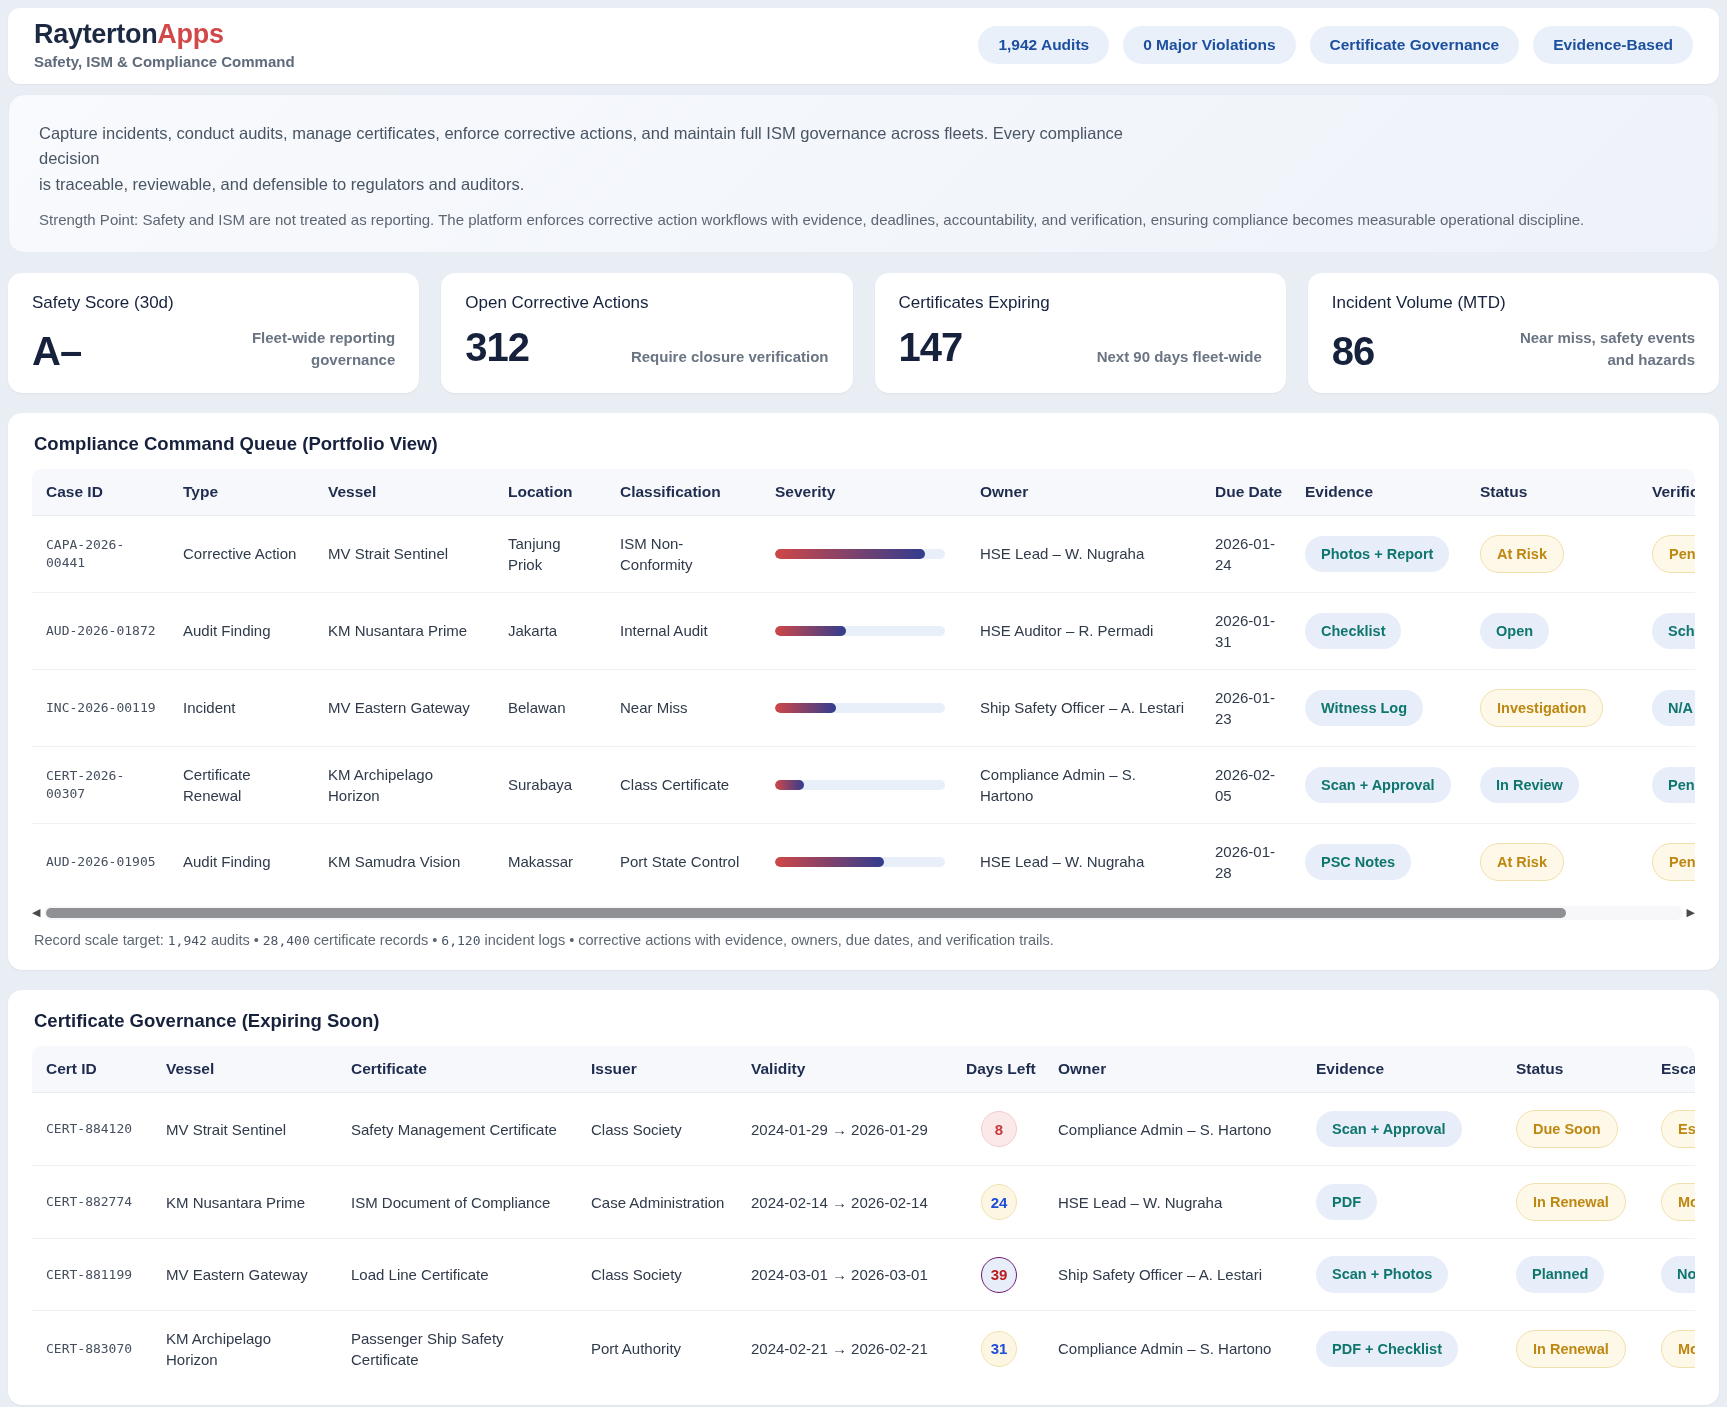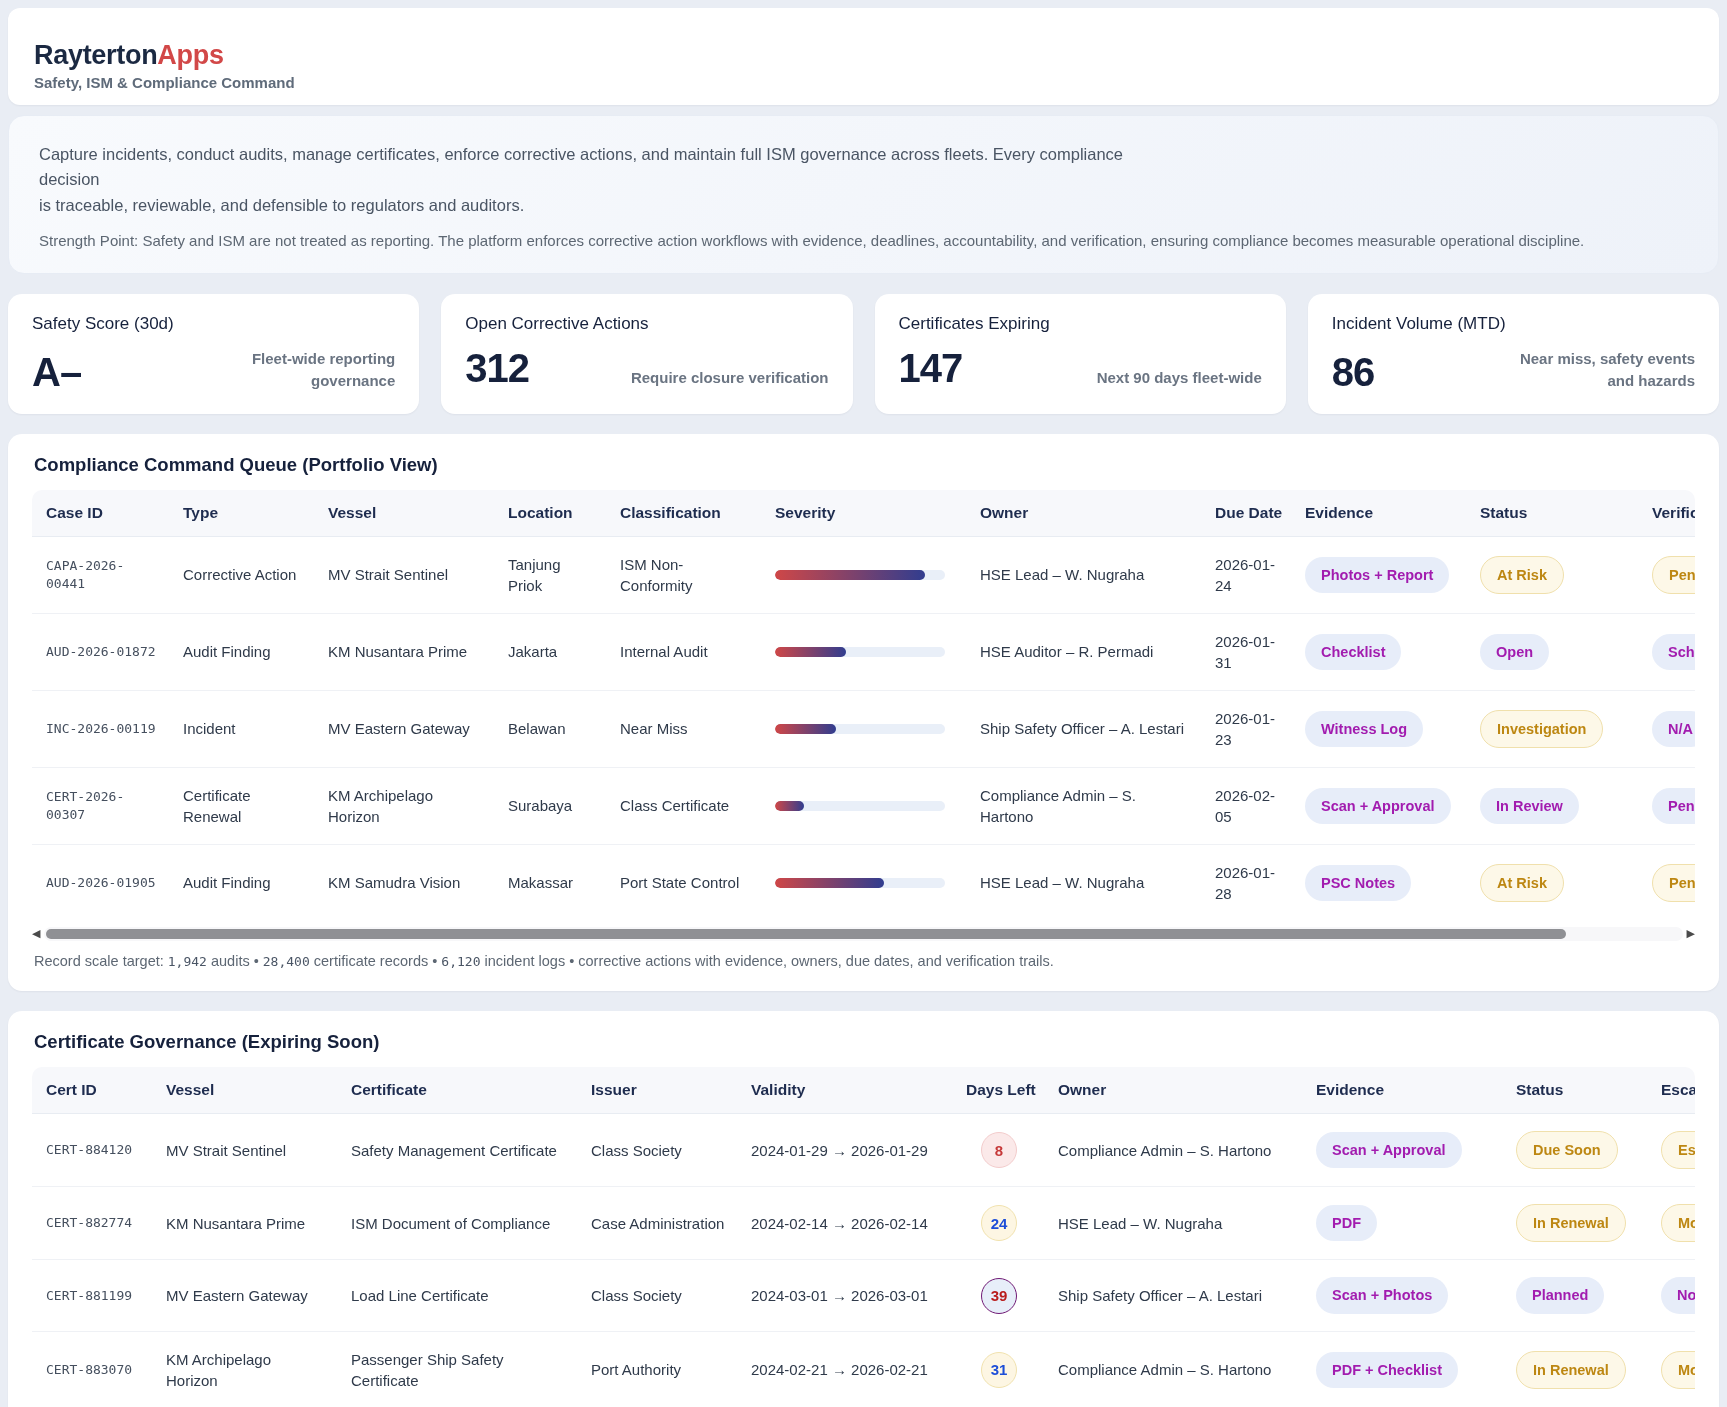--- a/index.html
+++ b/index.html
@@ -21,7 +21,7 @@
     display:flex; align-items:center; justify-content:space-between;
     box-shadow:0 1px 2px rgba(16,24,40,.05);
   }
-  .brand-name { font-size:27px; font-weight:700; letter-spacing:-0.3px; color:#1b2942; line-height:1.1;margin-top:21px;}
+  .brand-name { font-size:27px; font-weight:700; letter-spacing:-0.3px; color:#1b2942; line-height:1.1;}
   .brand-name .accent { color:#d24848; }
   .brand-sub { font-size:15px; font-weight:700; color:#5f6b7a; margin-top:3px; }
   .chiprow { display:flex; gap:14px; }

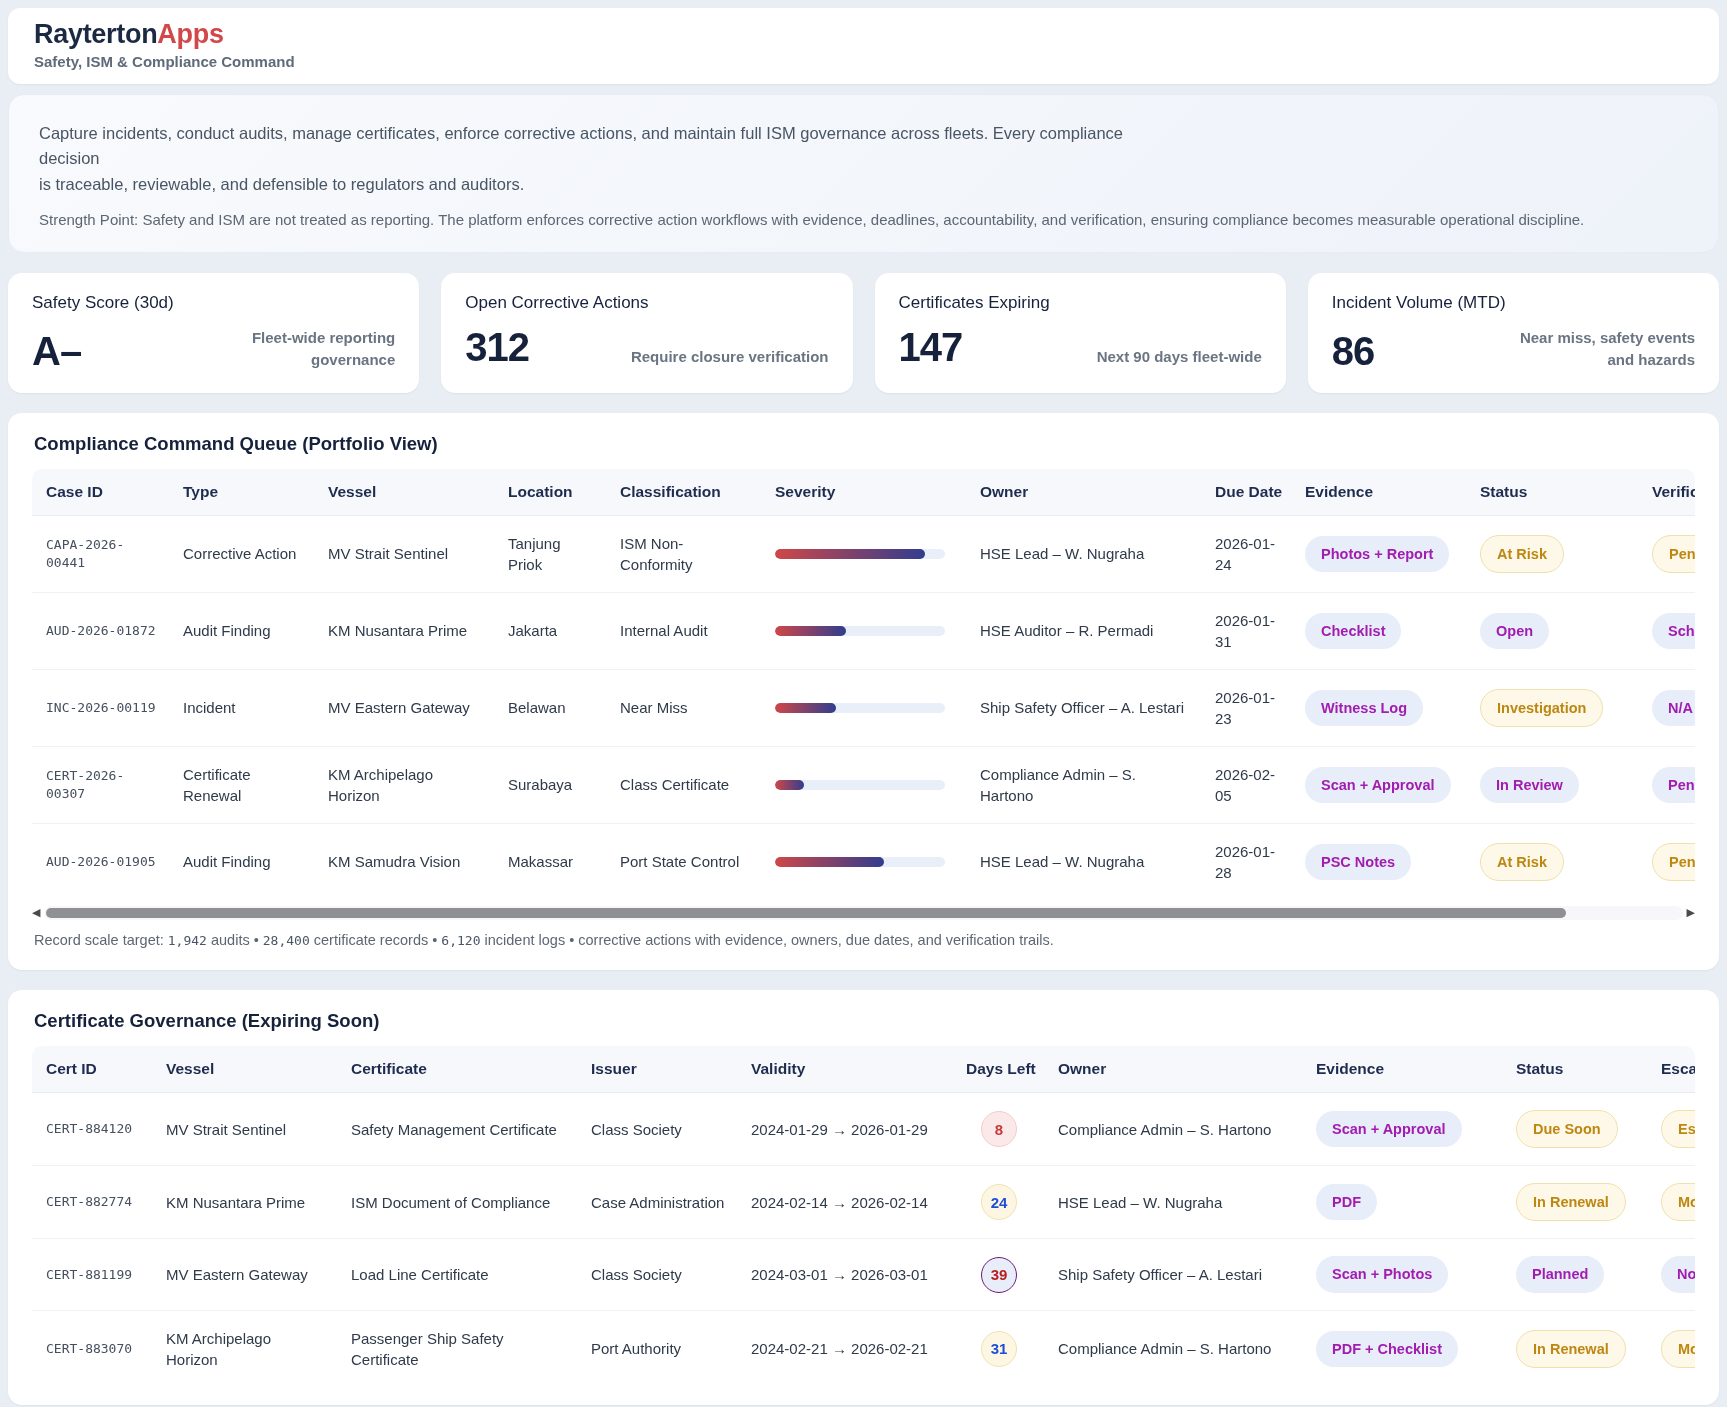--- a/index.html
+++ b/index.html
@@ -114,6 +114,12 @@
     <div>
       <div class="brand-name"><span>Rayterton</span><span class="accent">Apps</span></div>
       <div class="brand-sub">Safety, ISM &amp; Compliance Command</div>
+    </div>
+    <div class="chiprow">
+      <span class="chip">1,942 Audits</span>
+      <span class="chip">0 Major Violations</span>
+      <span class="chip">Certificate Governance</span>
+      <span class="chip">Evidence-Based</span>
     </div>
   </div>
 

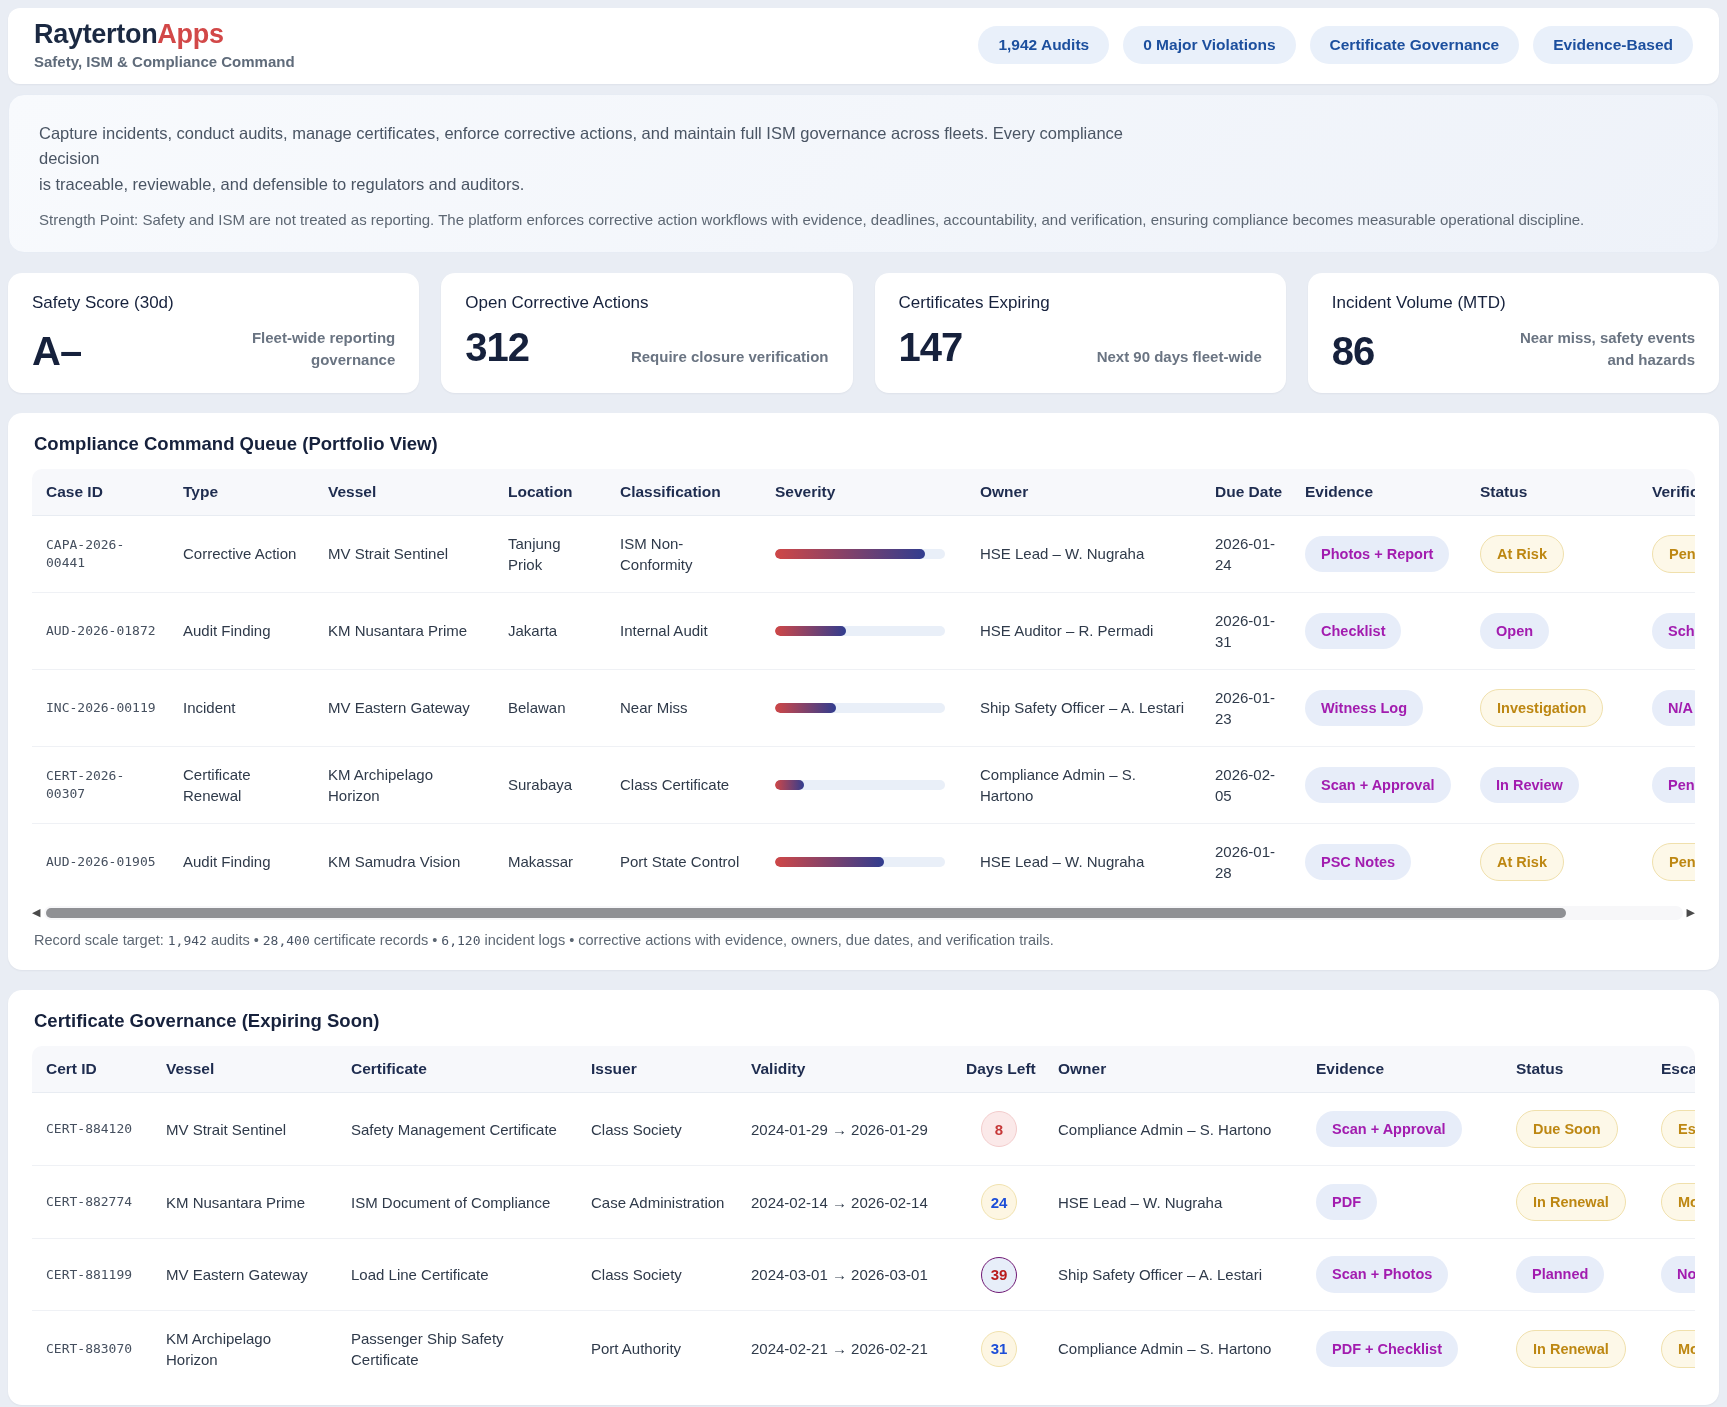--- a/index.html
+++ b/index.html
@@ -84,7 +84,7 @@
     display:inline-block; padding:8px 16px; border-radius:999px;
     font-size:14.5px; font-weight:700; white-space:nowrap;
   }
-  .pill-blue  { background:#e7edf9; color:#a21caf; }
+  .pill-blue  { background:#e7edf9; color:#0f766e; }
   .pill-amber { background:#fdf8e8; color:#bd8712; border:1px solid #f0e0ac; }
 
   .daycircle {

